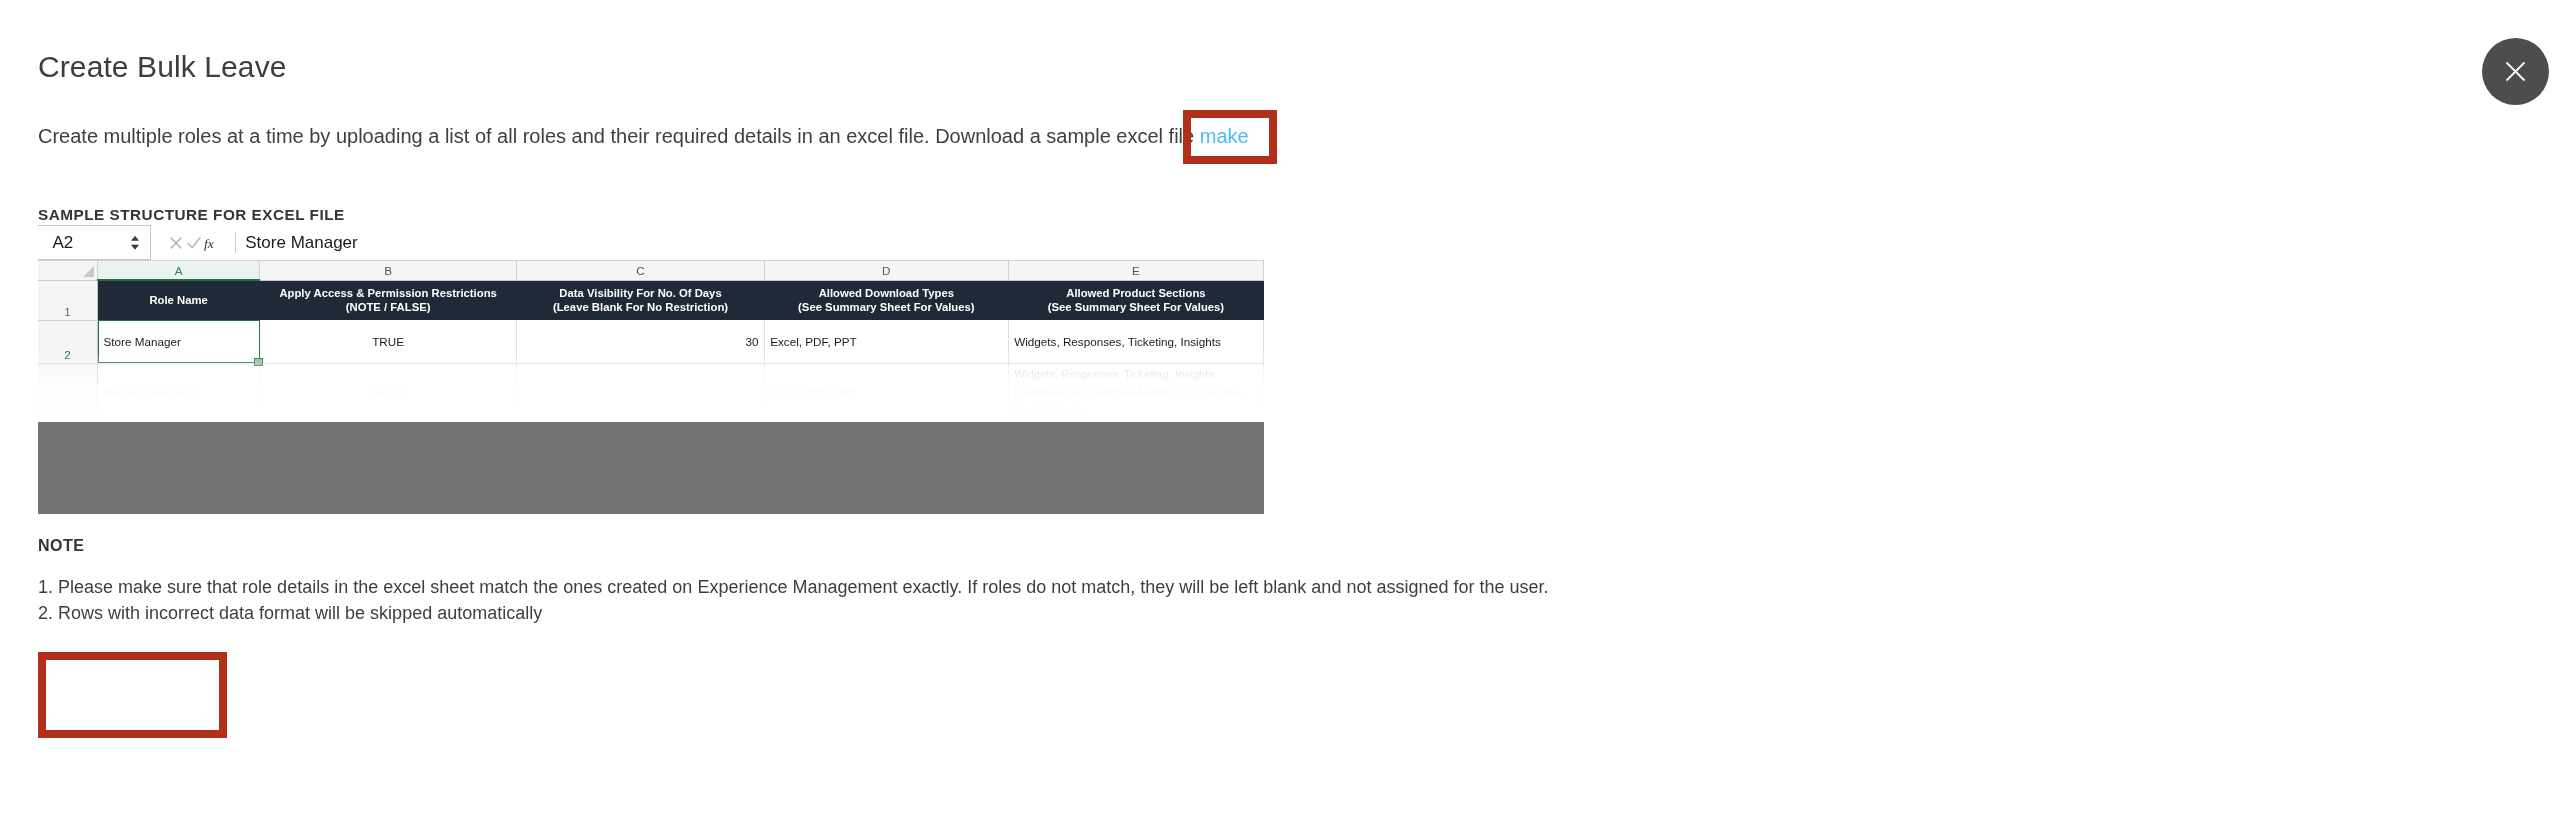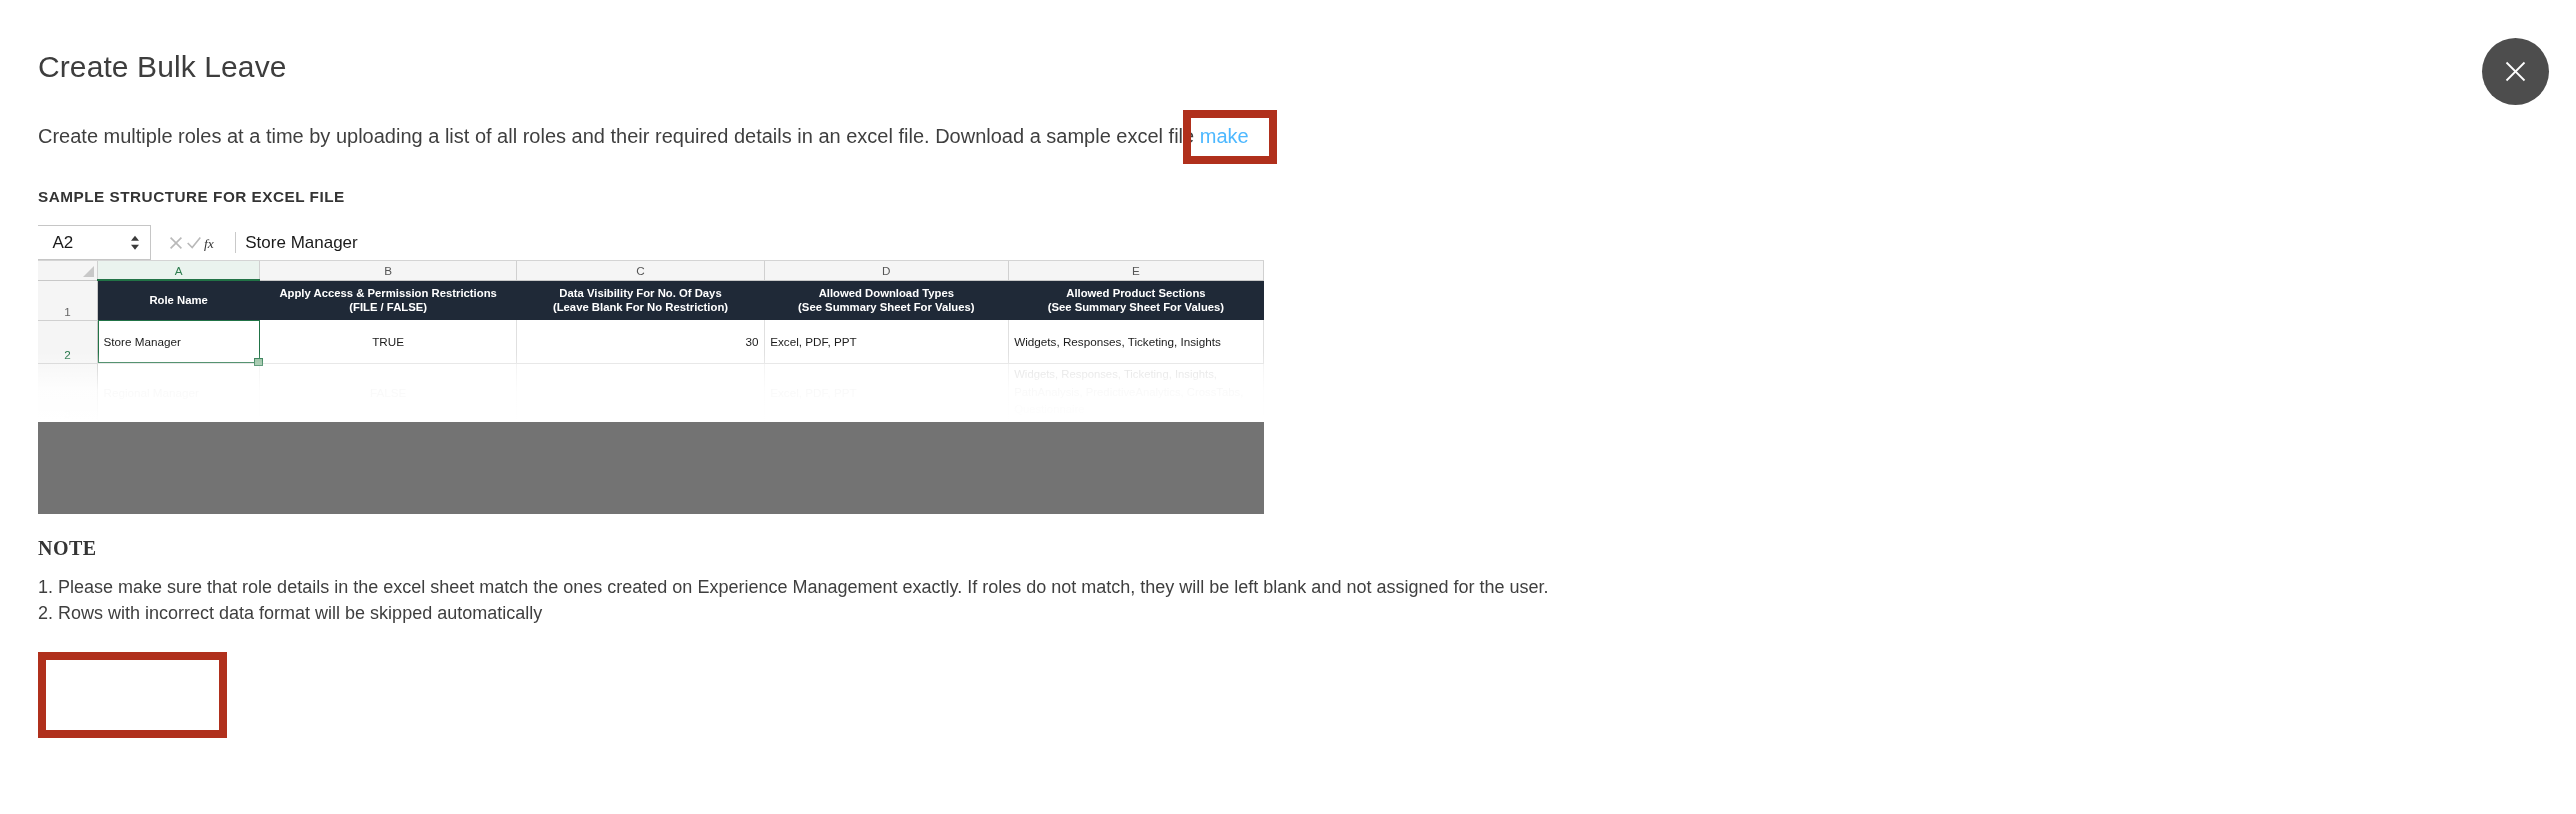--- a/index.html
+++ b/index.html
@@ -66,7 +66,7 @@
 
   .section-label {
     position: absolute;
-    left: 38px; top: 188px;
+    left: 38px; top: 206px;
     font-size: 15.3px;
     font-weight: bold;
     letter-spacing: 0.5px;

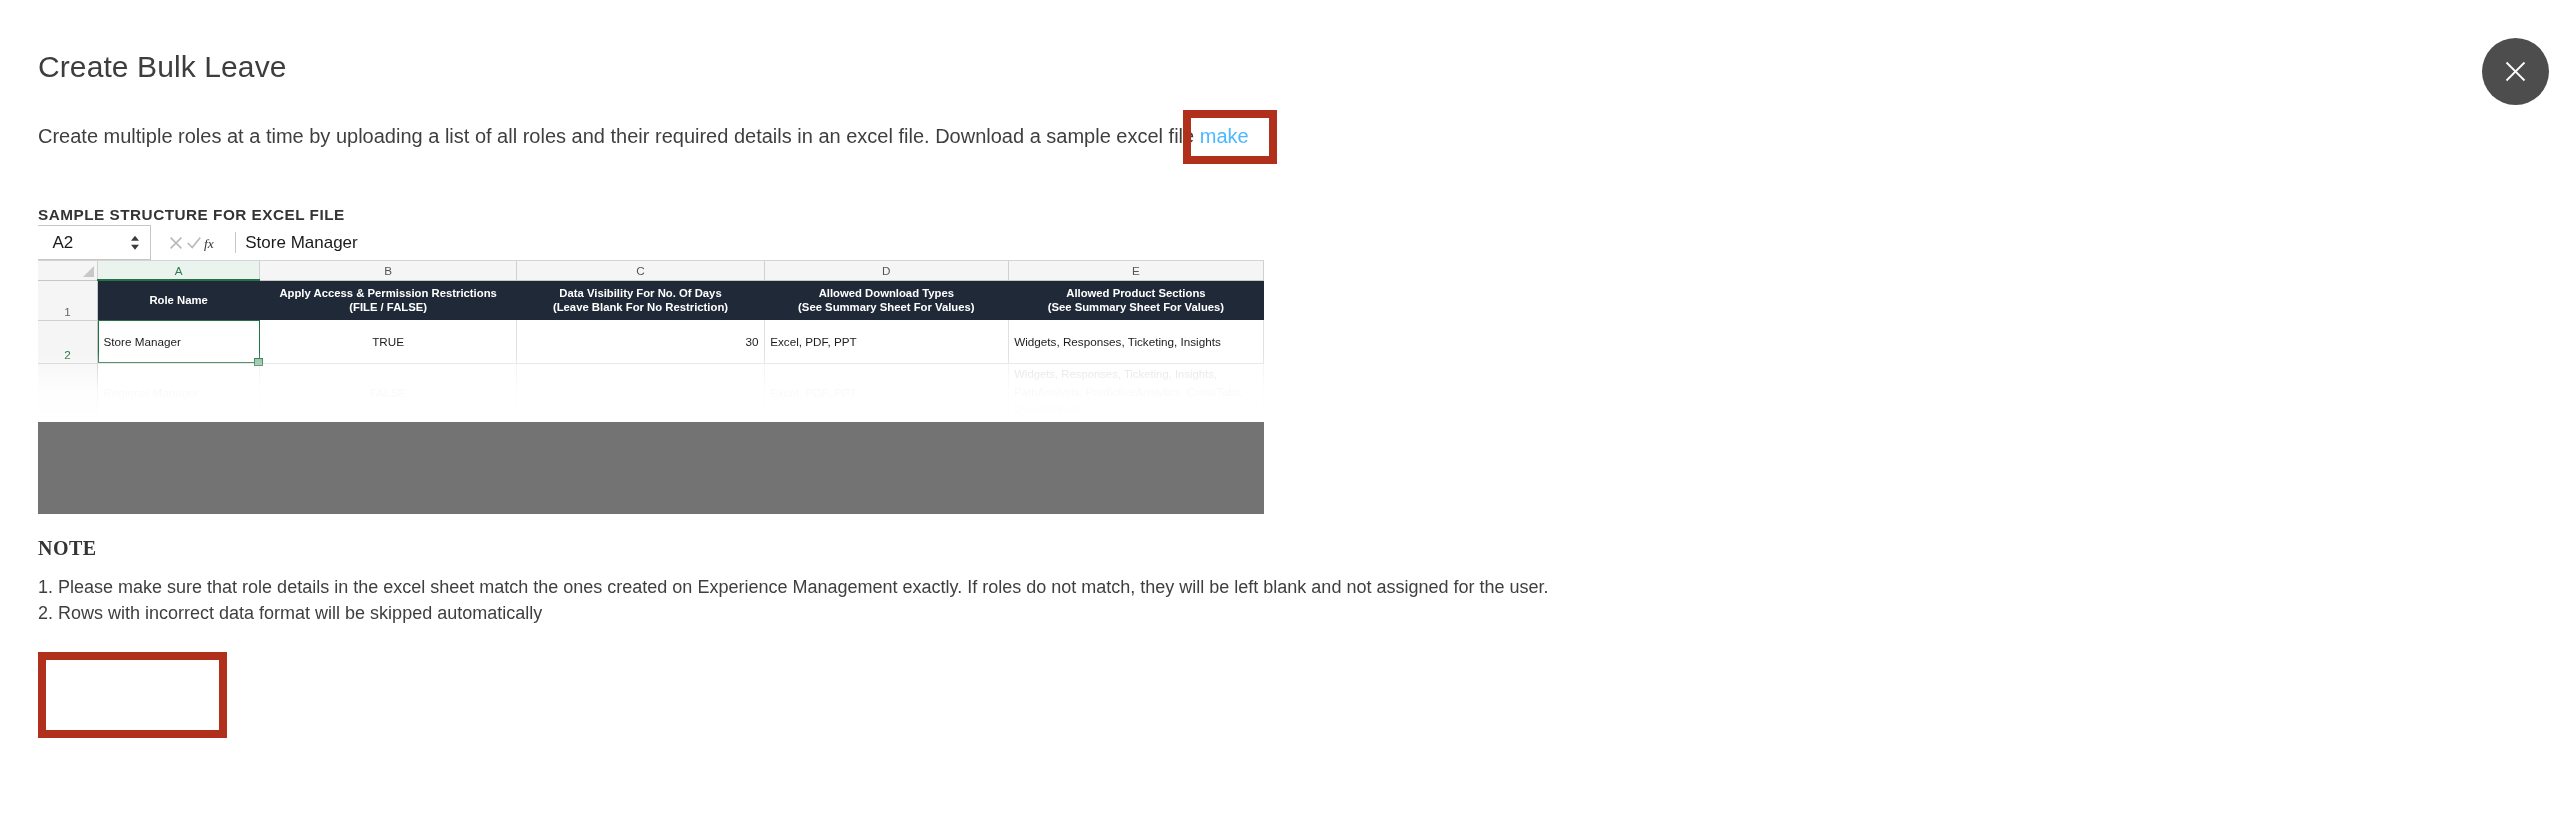--- a/index.html
+++ b/index.html
@@ -364,7 +364,7 @@
             </td>
             <td class="cell">
               <div>Apply Access &amp; Permission Restrictions</div>
-              <div>(FILE / FALSE)</div>
+              <div>(NOTE / FALSE)</div>
             </td>
             <td class="cell">
               <div>Data Visibility For No. Of Days</div>

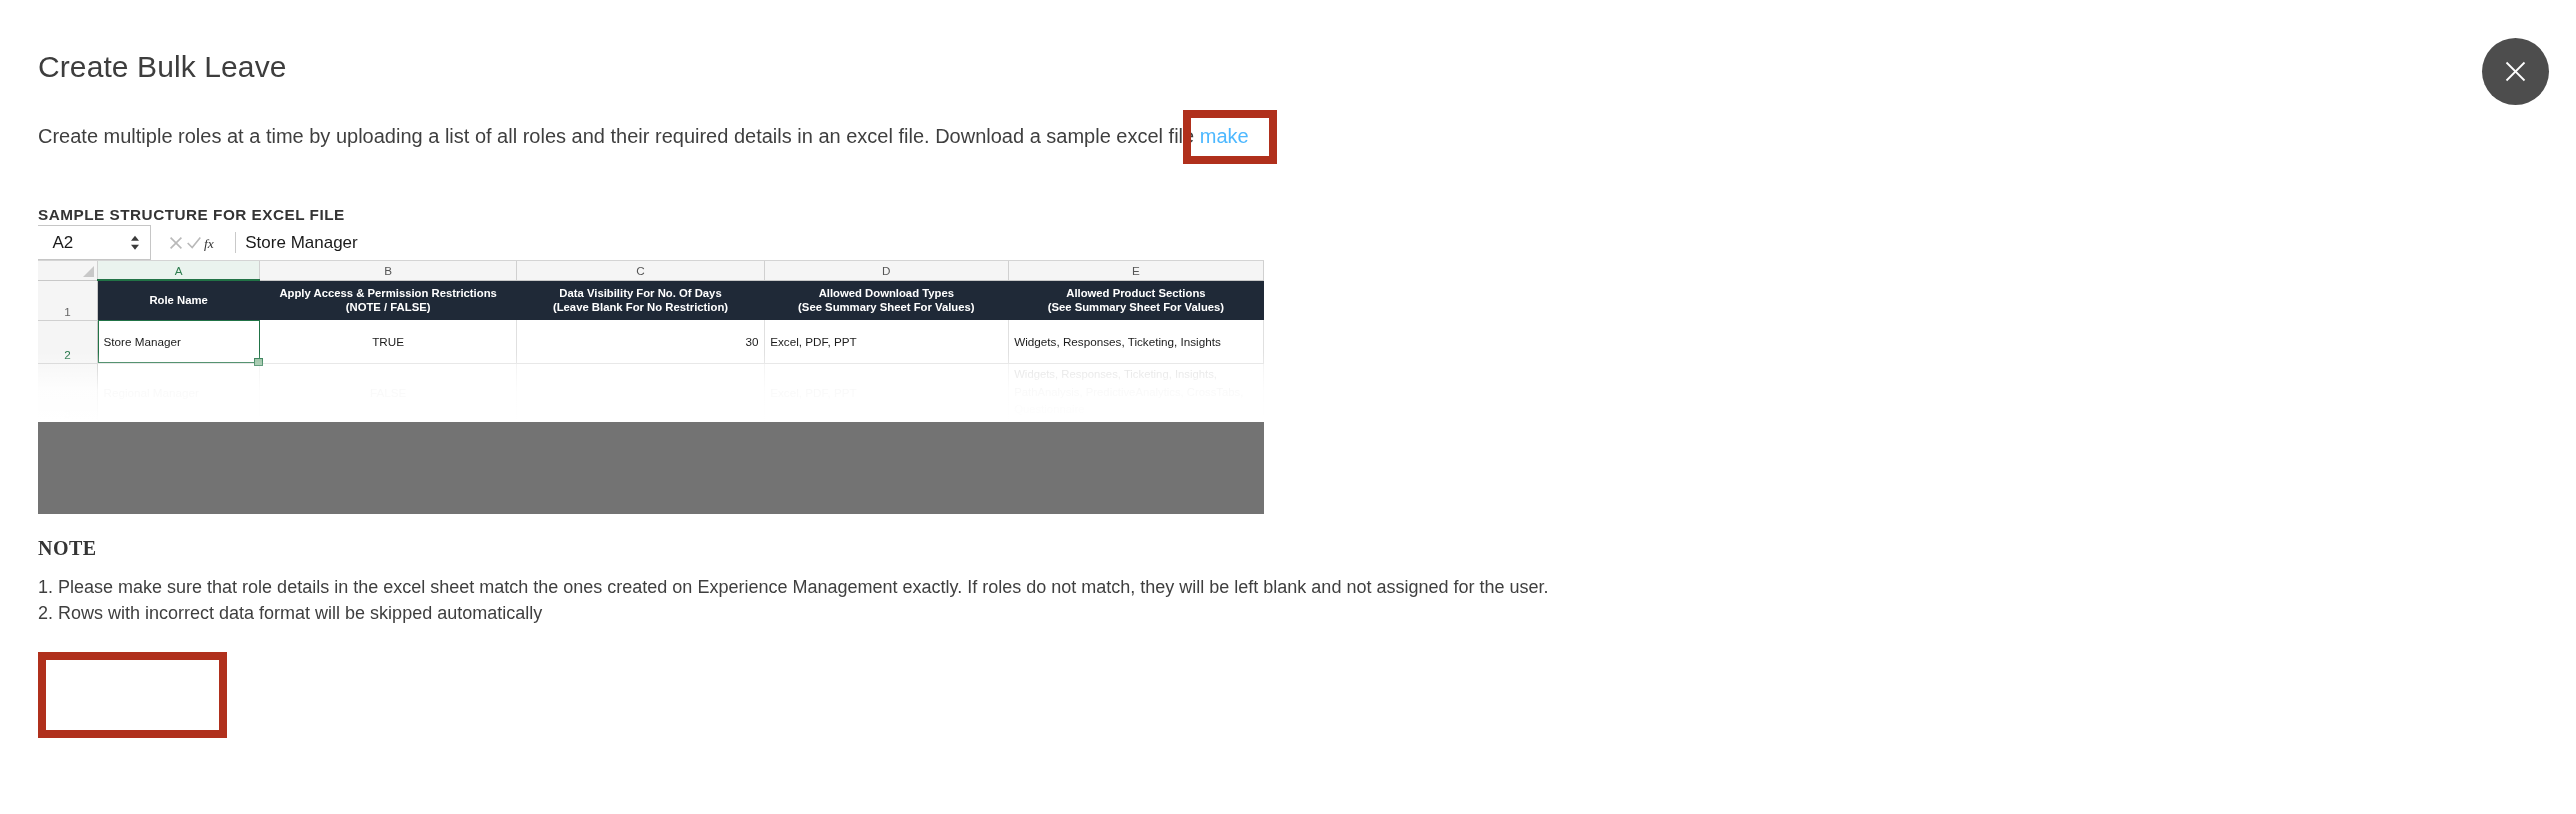--- a/index.html
+++ b/index.html
@@ -245,11 +245,10 @@
   .note-label {
     position: absolute;
     left: 38px; top: 537px;
-    font-size: 20px;
+    font-size: 16px;
     font-weight: bold;
     letter-spacing: 0.5px;
     color: #343434;
-    font-family: Liberation Serif, serif;
   }
   .note-list {
     position: absolute;

